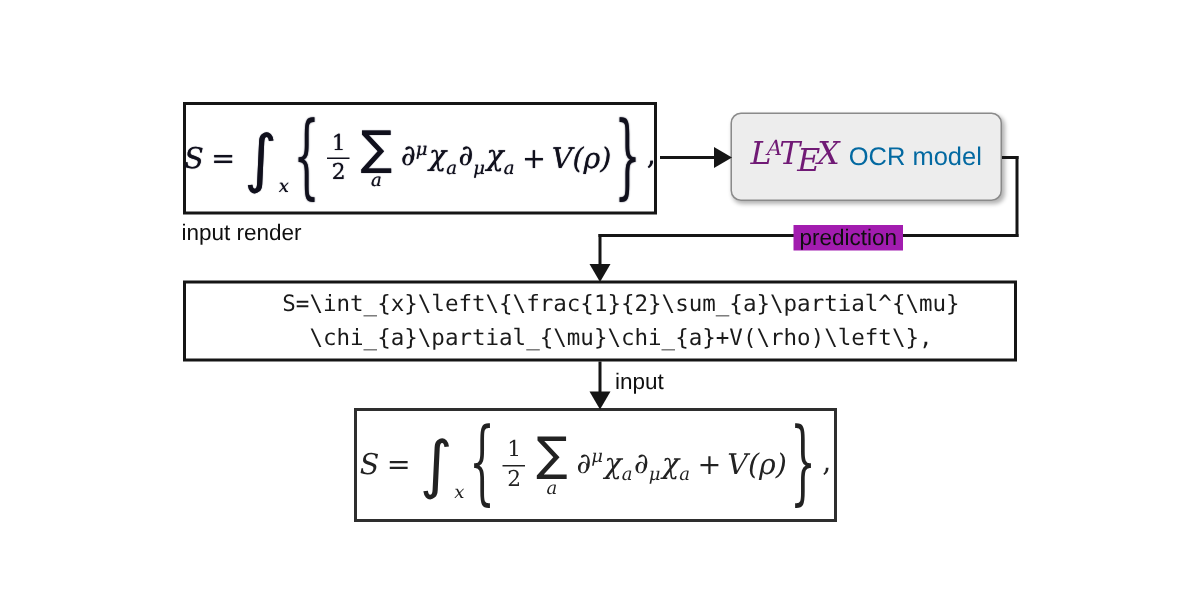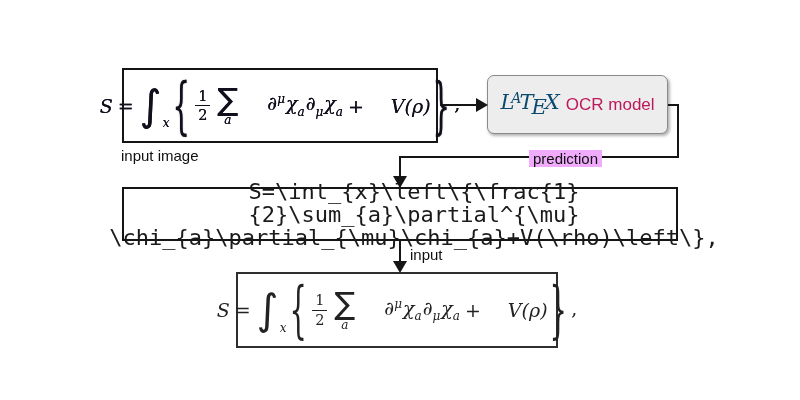--- a/index.html
+++ b/index.html
@@ -66,7 +66,7 @@
   .sum { display:inline-flex; flex-direction:column; align-items:center; line-height:1; margin:0 6px 0 2px; }
   .sig { font-family:"DejaVu Sans", sans-serif; font-style:normal; font-size:31px; line-height:0.95; }
   .ssub { font-size:12px; margin-top:0px; font-style:italic; }
-  .term { display:inline-block;margin-left:23px; }
+  .term { display:inline-block; }
   .term sup { font-size:12px; margin:0 1px 0 0; }
   .term sub { font-size:12px; margin-right:1px; }
   .plus { margin:0 4px; font-style:normal; }

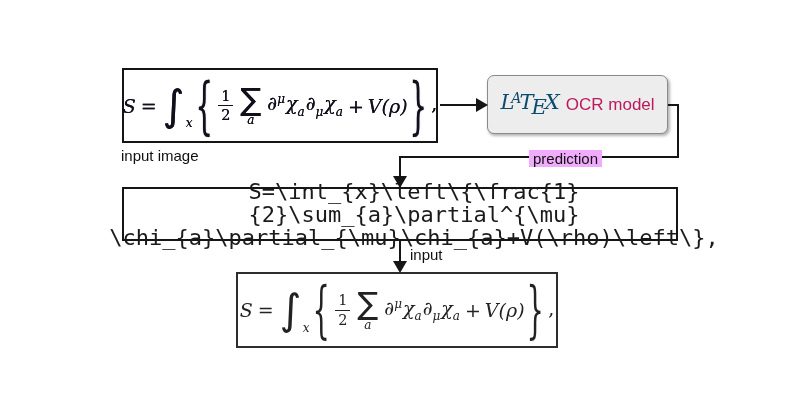--- a/index.html
+++ b/index.html
@@ -20,7 +20,7 @@
              box-shadow:1.5px 2px 3px rgba(0,0,0,0.30);
              display:flex; align-items:center; justify-content:center; }
   .latex-logo { font-family:"DejaVu Serif", serif; font-style:italic; font-size:21px;
-                color:#0c4a6e; letter-spacing:-1px; white-space:nowrap; }
+                color:#701a75; letter-spacing:-1px; white-space:nowrap; }
   .lx-A { font-size:14px; vertical-align:6px; margin-left:-2px; margin-right:-1px; }
   .lx-E { vertical-align:-5px; margin-left:-1px; margin-right:-1px; }
   .ocr-label { font-size:17px; color:#be185d; margin-left:7px; white-space:nowrap; }

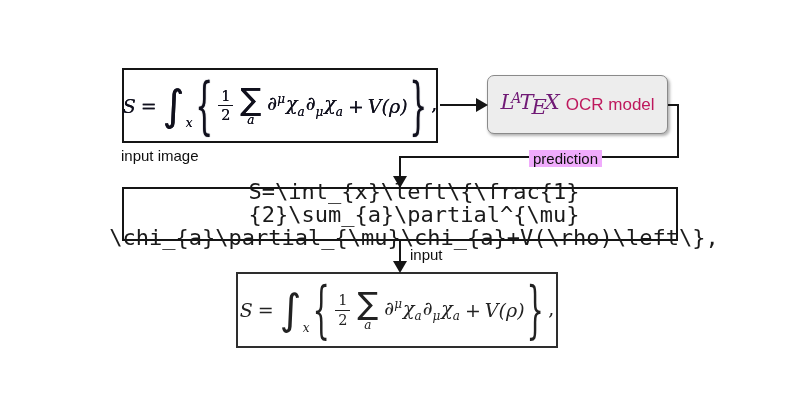--- a/index.html
+++ b/index.html
@@ -23,7 +23,7 @@
                 color:#701a75; letter-spacing:-1px; white-space:nowrap; }
   .lx-A { font-size:14px; vertical-align:6px; margin-left:-2px; margin-right:-1px; }
   .lx-E { vertical-align:-5px; margin-left:-1px; margin-right:-1px; }
-  .ocr-label { font-size:17px; color:#be185d; margin-left:7px; white-space:nowrap; }
+  .ocr-label { font-size:17px; color:#0369a1; margin-left:7px; white-space:nowrap; }
 
   
   .flow-label { position:absolute; font-size:15px; color:#0f0f0f; white-space:nowrap; }

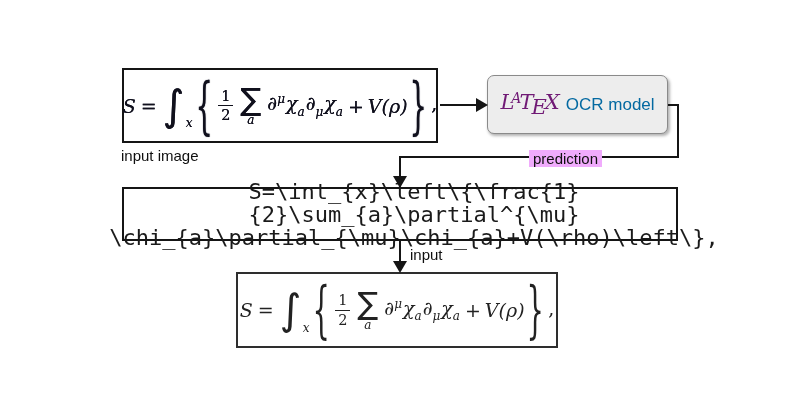--- a/index.html
+++ b/index.html
@@ -101,7 +101,7 @@
       <span class="comma">,</span>
     </div>
   </div>
-  <div class="flow-label input-label">input image</div>
+  <div class="flow-label input-label">input render</div>
 
   <div class="seg seg-in-ocr"></div>
   <div class="head head-right"></div>

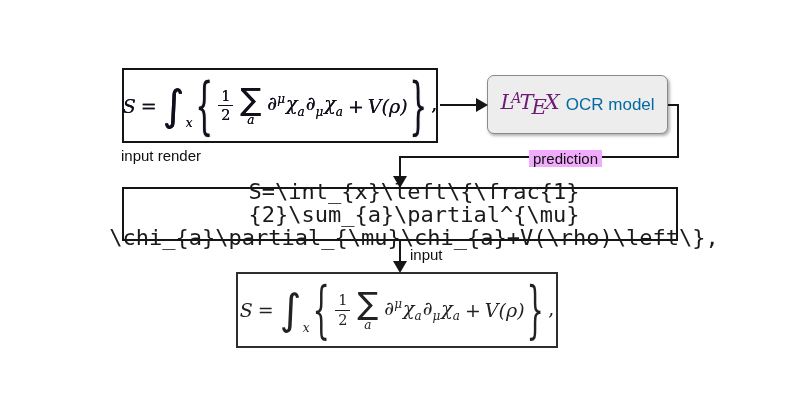--- a/index.html
+++ b/index.html
@@ -28,7 +28,7 @@
   
   .flow-label { position:absolute; font-size:15px; color:#0f0f0f; white-space:nowrap; }
   .input-label { left:121px; top:147px; }
-  .pred-label  { left:529px; top:150px; background:#f0abfc; padding:0 4px; z-index:3; }
+  .pred-label  { left:529px; top:150px; background:#a21caf; padding:0 4px; z-index:3; }
   .render-label{ left:410px; top:246px; }
 
   

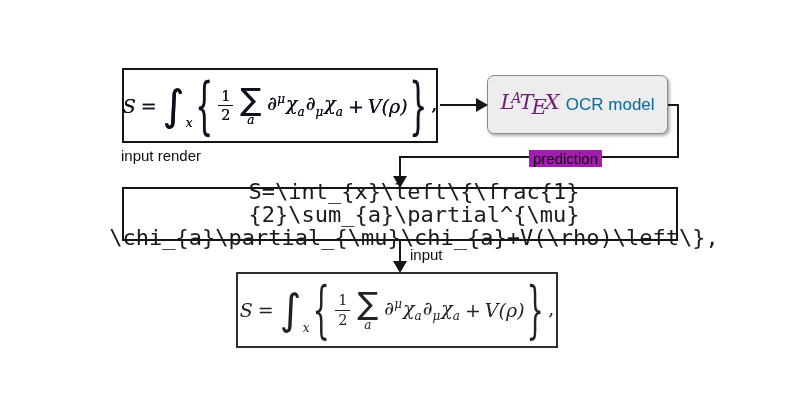--- a/index.html
+++ b/index.html
@@ -12,7 +12,7 @@
   .input-box  { left:122px; top:68px;  width:316px; height:75px; border:2px solid #151515; }
   .code-box   { left:122px; top:187px; width:556px; height:54px; border:2px solid #151515;
                 flex-direction:column; font-family:"DejaVu Sans Mono", monospace;
-                font-size:22px; line-height:23px; color:#1a1a1a; text-align:center;padding-left:28px; }
+                font-size:15px; line-height:23px; color:#1a1a1a; text-align:center;padding-left:28px; }
   .output-box { left:236px; top:272px; width:322px; height:76px; border:2px solid #2e2e2e; }
 
   .ocr-box { position:absolute; left:487px; top:75px; width:181px; height:59px;

